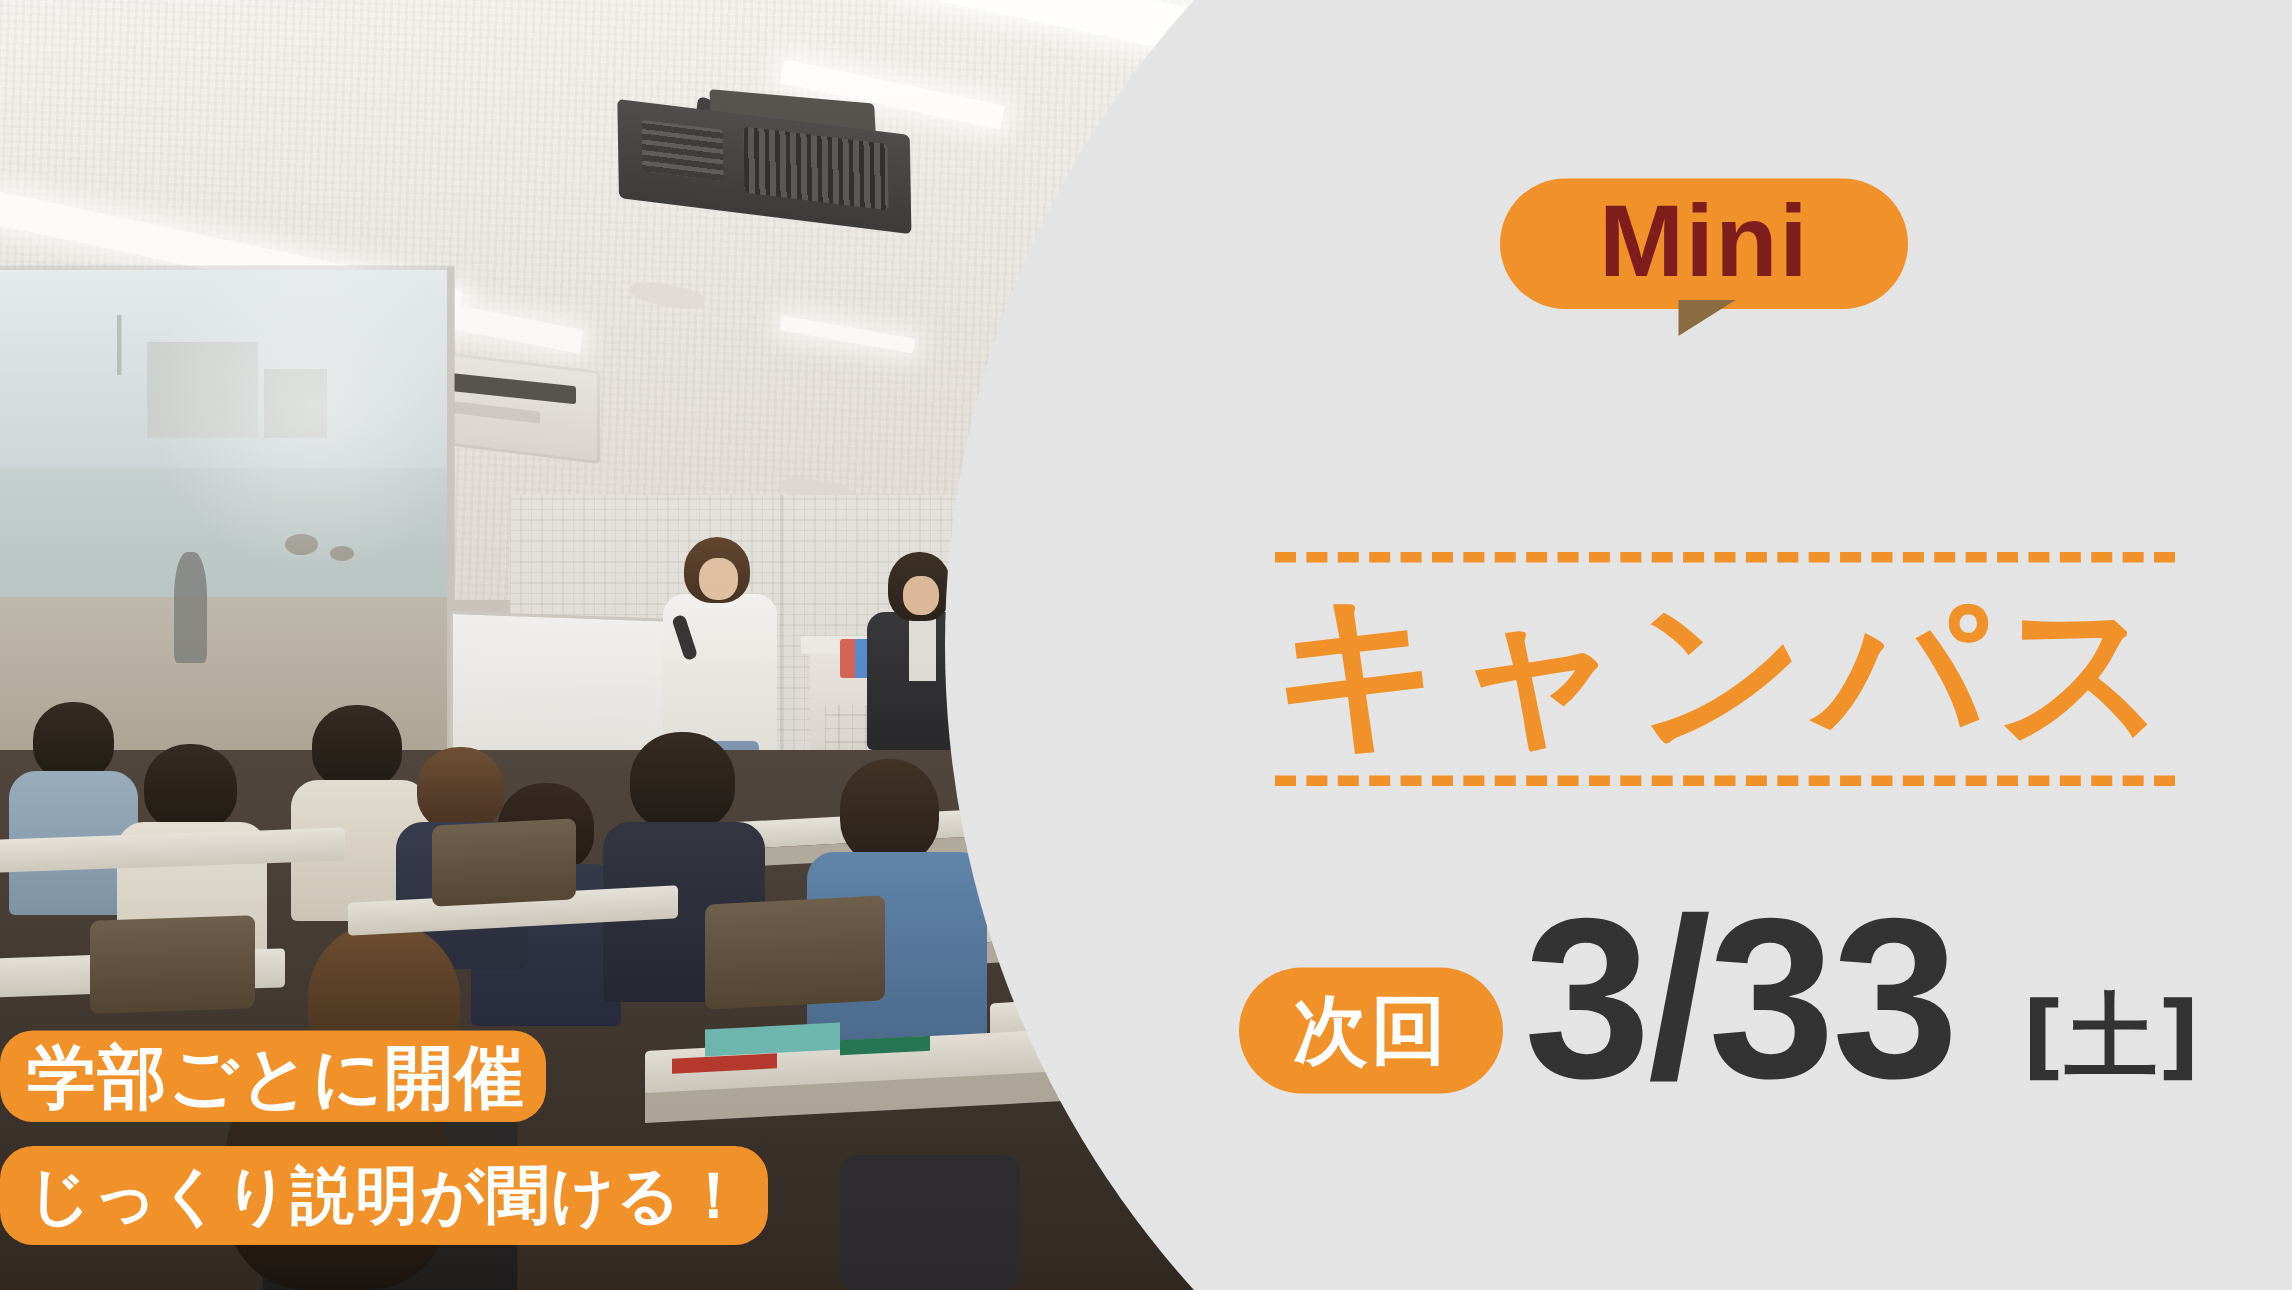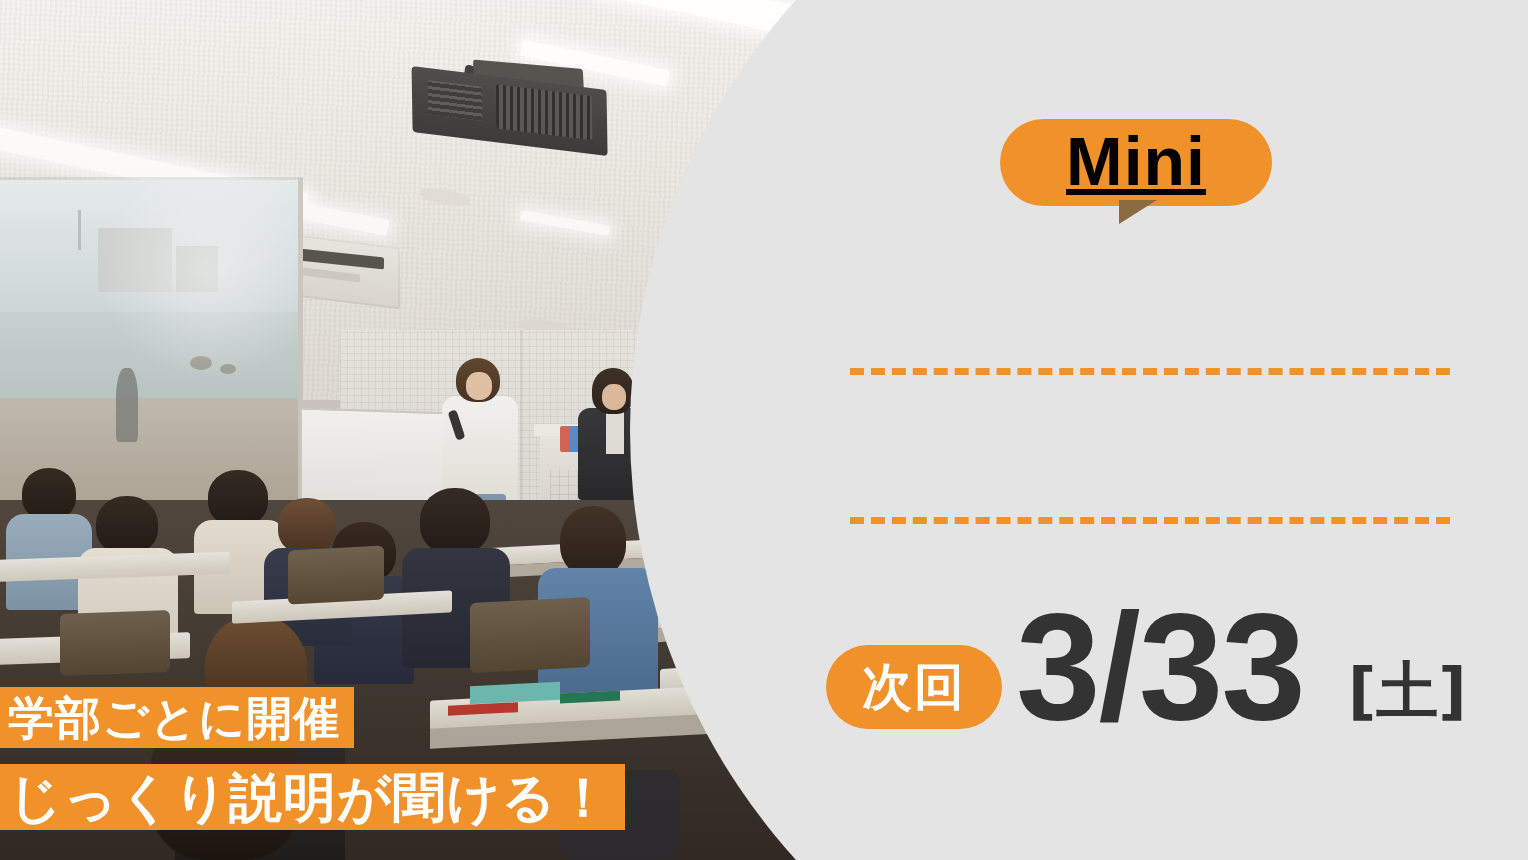--- a/index.html
+++ b/index.html
@@ -234,10 +234,9 @@
     display:flex;align-items:center;justify-content:center;
   }
   .mini-badge span{
-    color:#000000;font-weight:bold;font-size:68px;letter-spacing:1px;
+    color:#7f1d1d;font-weight:bold;font-size:68px;letter-spacing:1px;
     line-height:1;font-family:"Liberation Sans","DejaVu Sans",sans-serif;
     transform:translateY(-2px);
-    text-decoration:underline;
   }
   .mini-tail{
     position:absolute;left:1119px;top:200px;width:0;height:0;

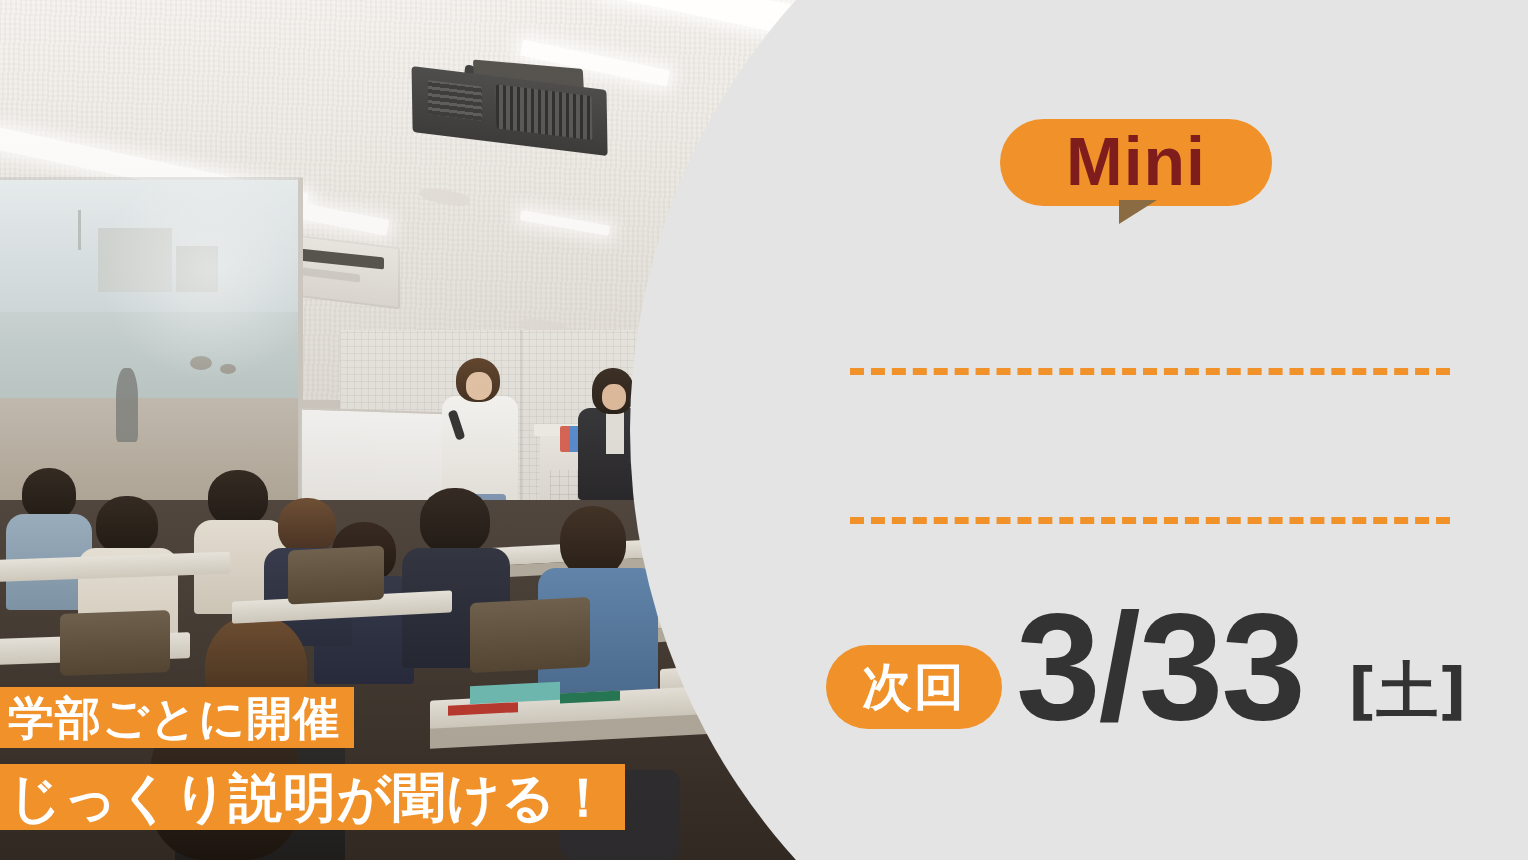--- a/index.html
+++ b/index.html
@@ -442,6 +442,7 @@
     <div class="mini-tail"></div>
 
     <div class="dashed dash-1"></div>
+    <div class="title-line title-2">キャンパス</div>
     <div class="dashed dash-2"></div>
 
     <div class="next-pill">

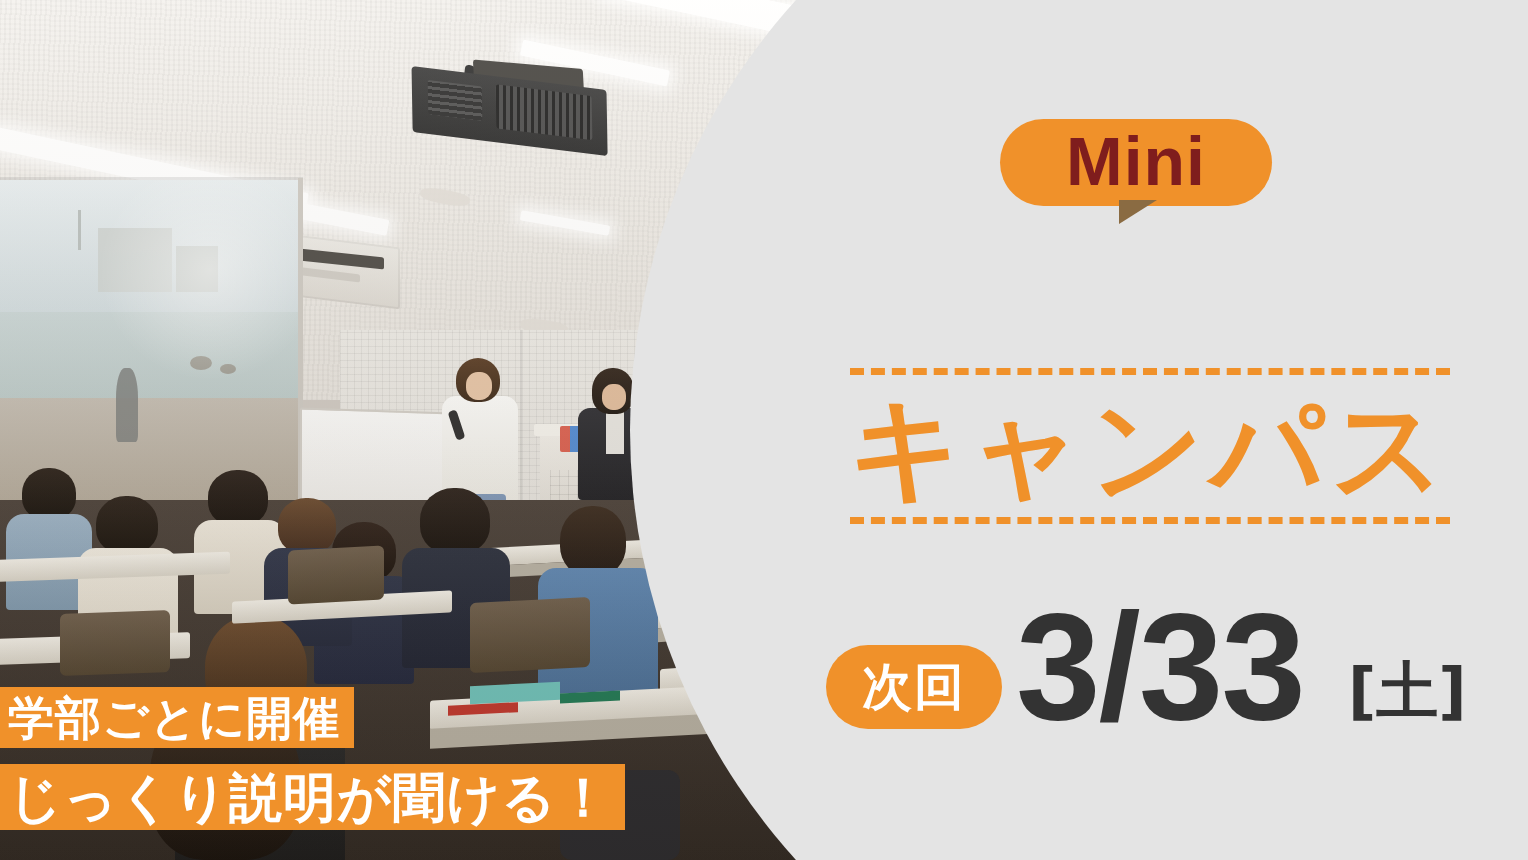--- a/index.html
+++ b/index.html
@@ -289,8 +289,9 @@
     color:#ffffff;font-weight:bold;
     font-family:"DejaVu Sans","Liberation Sans",sans-serif;
     letter-spacing:1px;line-height:1;
-    padding:0 14px 0 8px;
+    padding:0 14px 0 18px;
     white-space:nowrap;
+    border-radius:22px;
   }
   .tag-1{left:0;top:687px;height:61px;font-size:46px;}
   .tag-2{left:0;top:764px;height:66px;font-size:53px;}

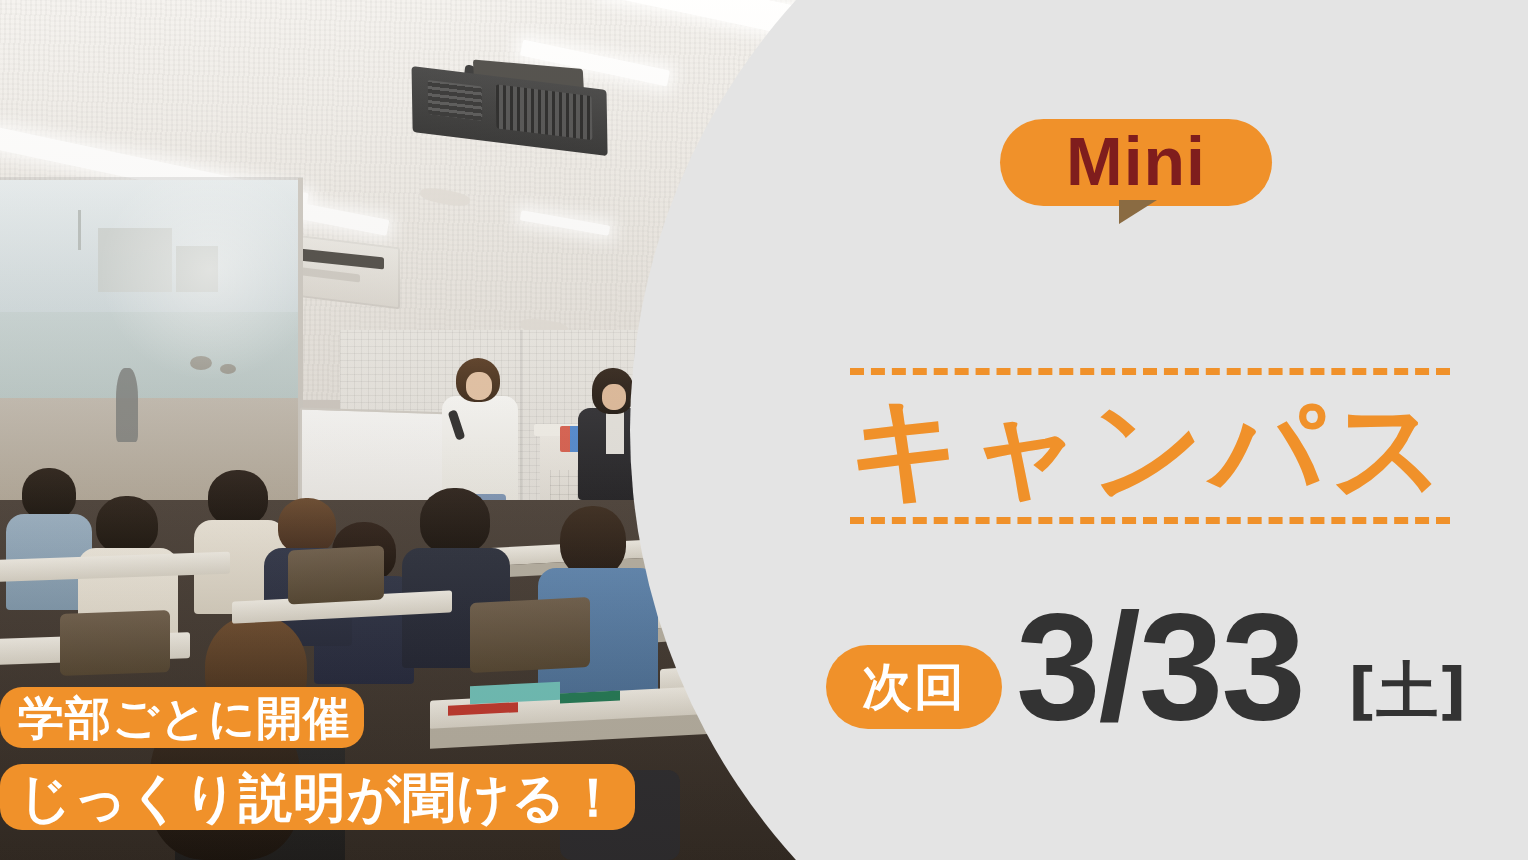--- a/index.html
+++ b/index.html
@@ -294,7 +294,7 @@
     border-radius:22px;
   }
   .tag-1{left:0;top:687px;height:61px;font-size:46px;}
-  .tag-2{left:0;top:764px;height:66px;font-size:53px;}
+  .tag-2{left:0;top:764px;height:66px;font-size:42px;}
 </style>
 </head>
 <body>

